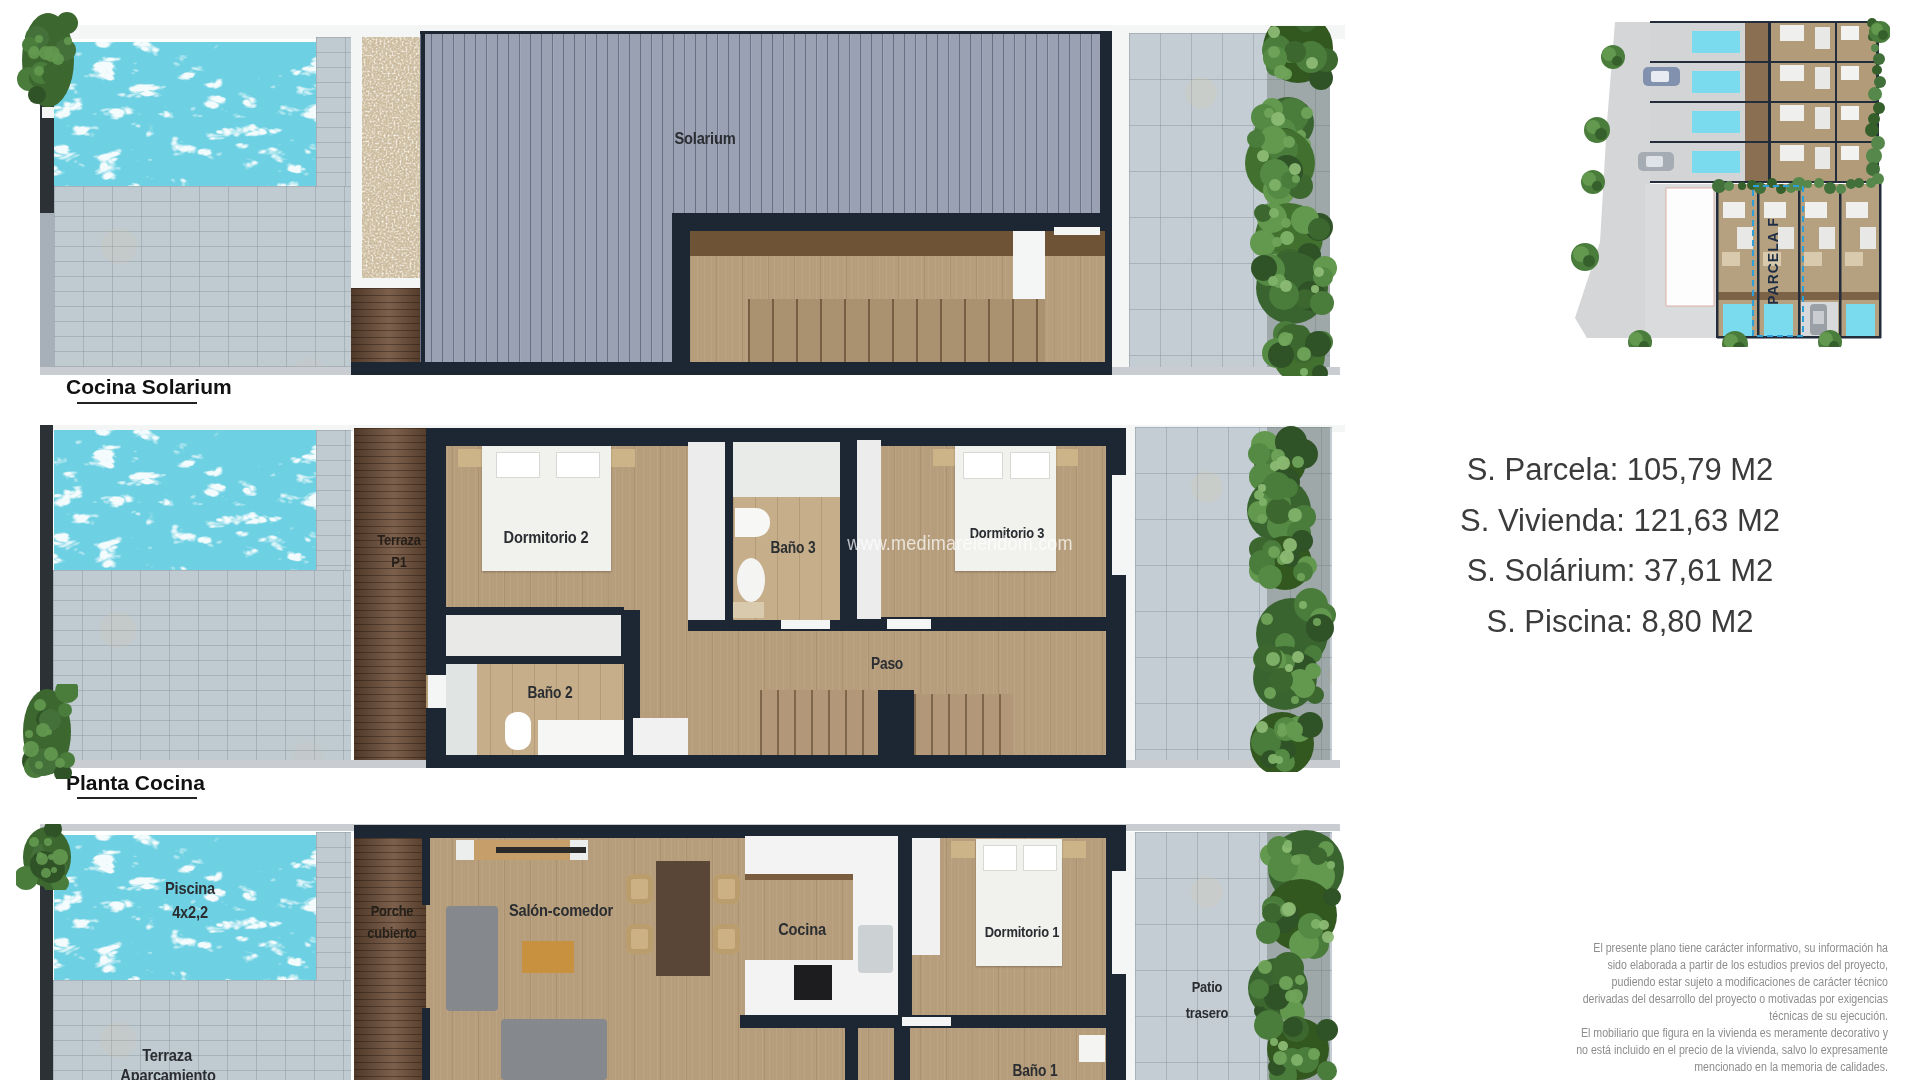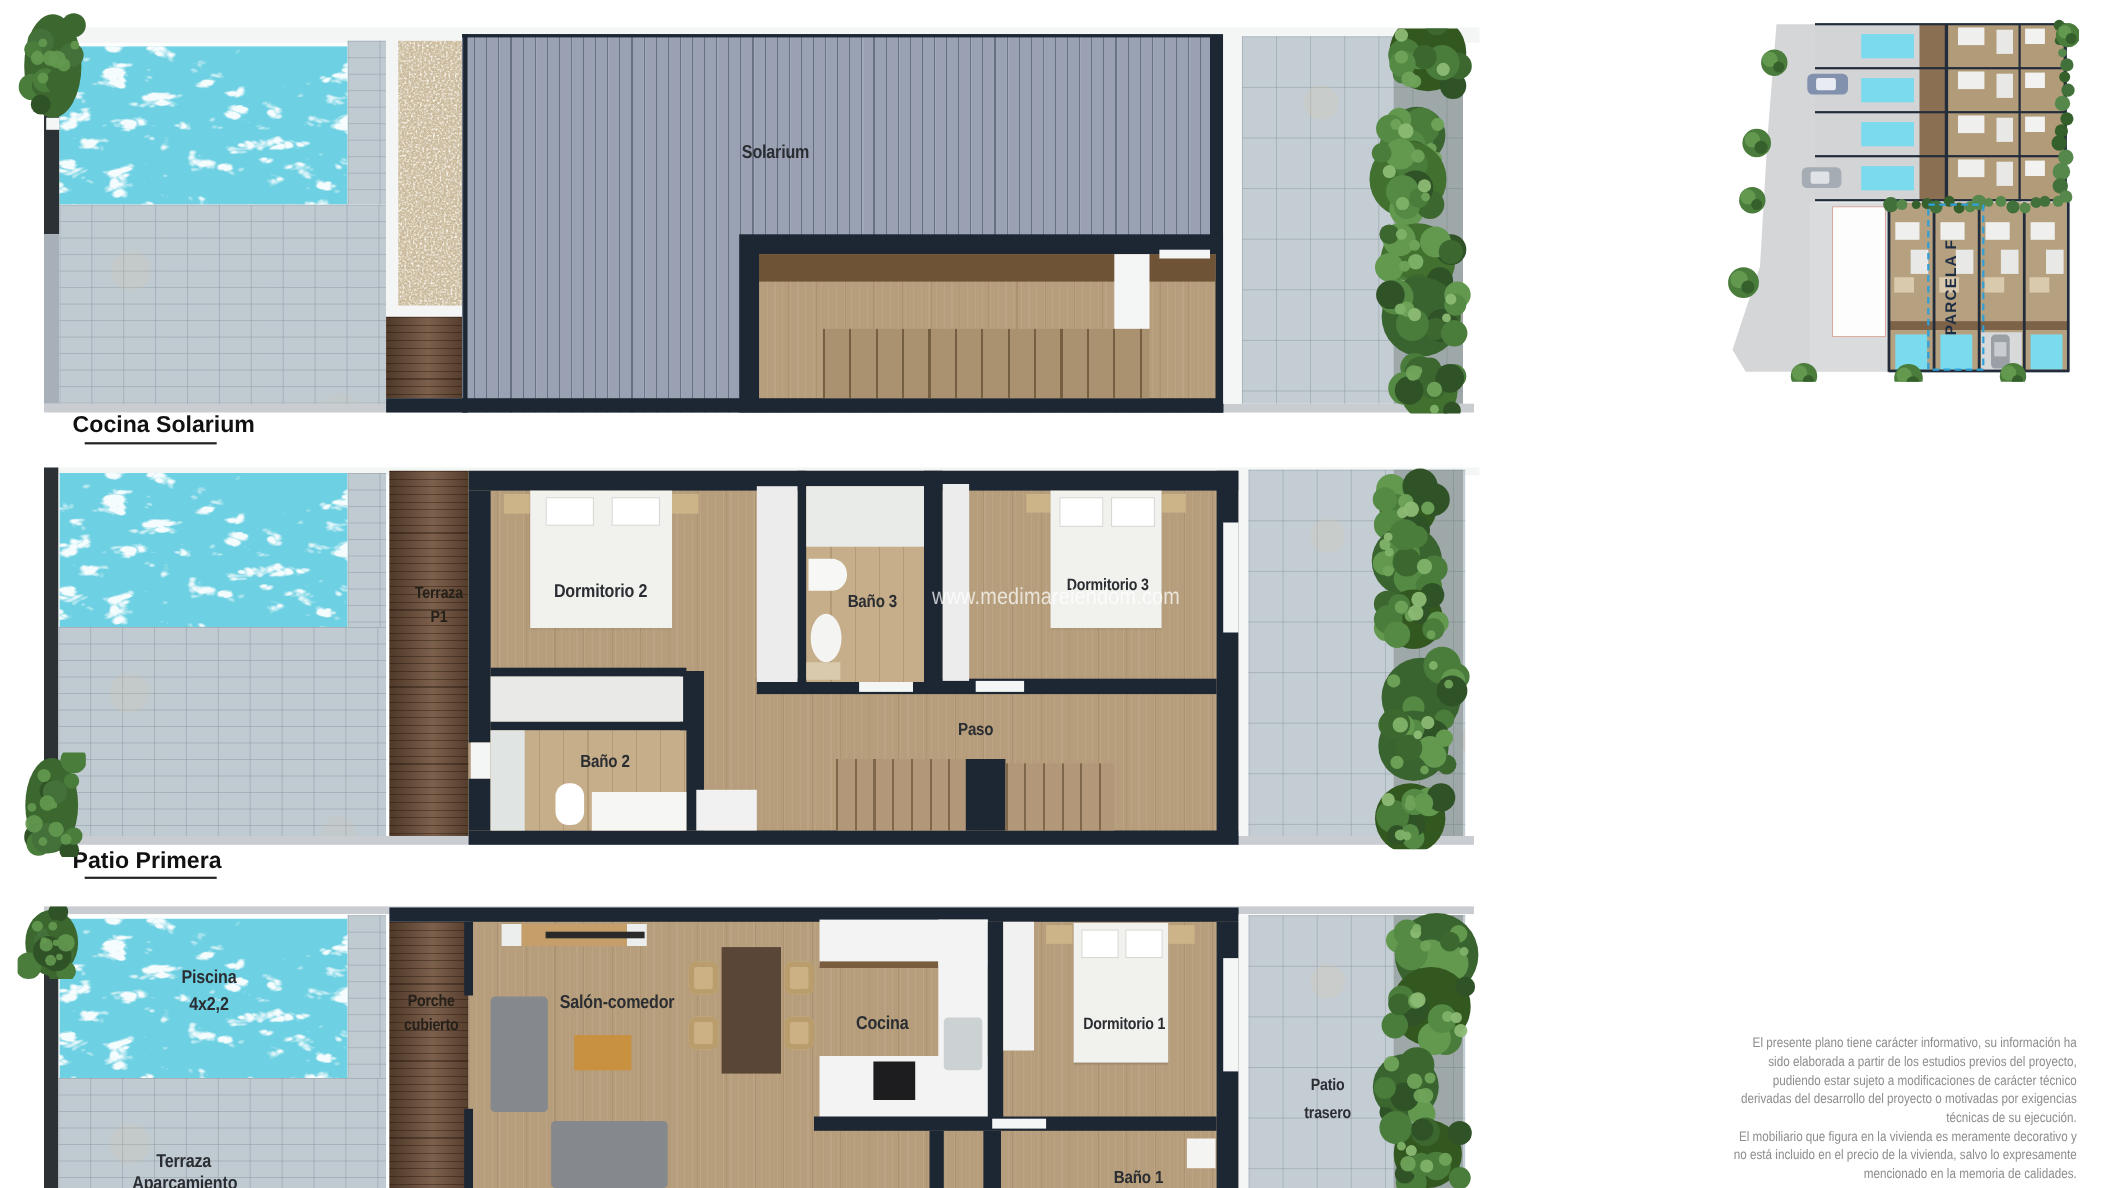--- a/index.html
+++ b/index.html
@@ -247,6 +247,12 @@
 <div class="lb" style="left:1207px;top:986px;font-size:15px;">Patio</div>
 <div class="lb" style="left:1207px;top:1012px;font-size:15px;">trasero</div>
 
+<div class="ab" style="left:1420px;top:445px;width:400px;text-align:center;font-size:31px;color:#3b3b3b;line-height:50.5px;">
+S.&nbsp;Parcela: 105,79 M2<br>
+S.&nbsp;Vivienda: 121,63 M2<br>
+S.&nbsp;Solárium: 37,61 M2<br>
+S.&nbsp;Piscina: 8,80 M2
+</div>
 <div class="ab" style="left:1188px;top:940px;width:700px;text-align:right;font-size:12.5px;color:#8d8d8d;line-height:17px;transform:scaleX(.85);transform-origin:100% 0;">
 El presente plano tiene carácter informativo, su información ha<br>
 sido elaborada a partir de los estudios previos del proyecto,<br>

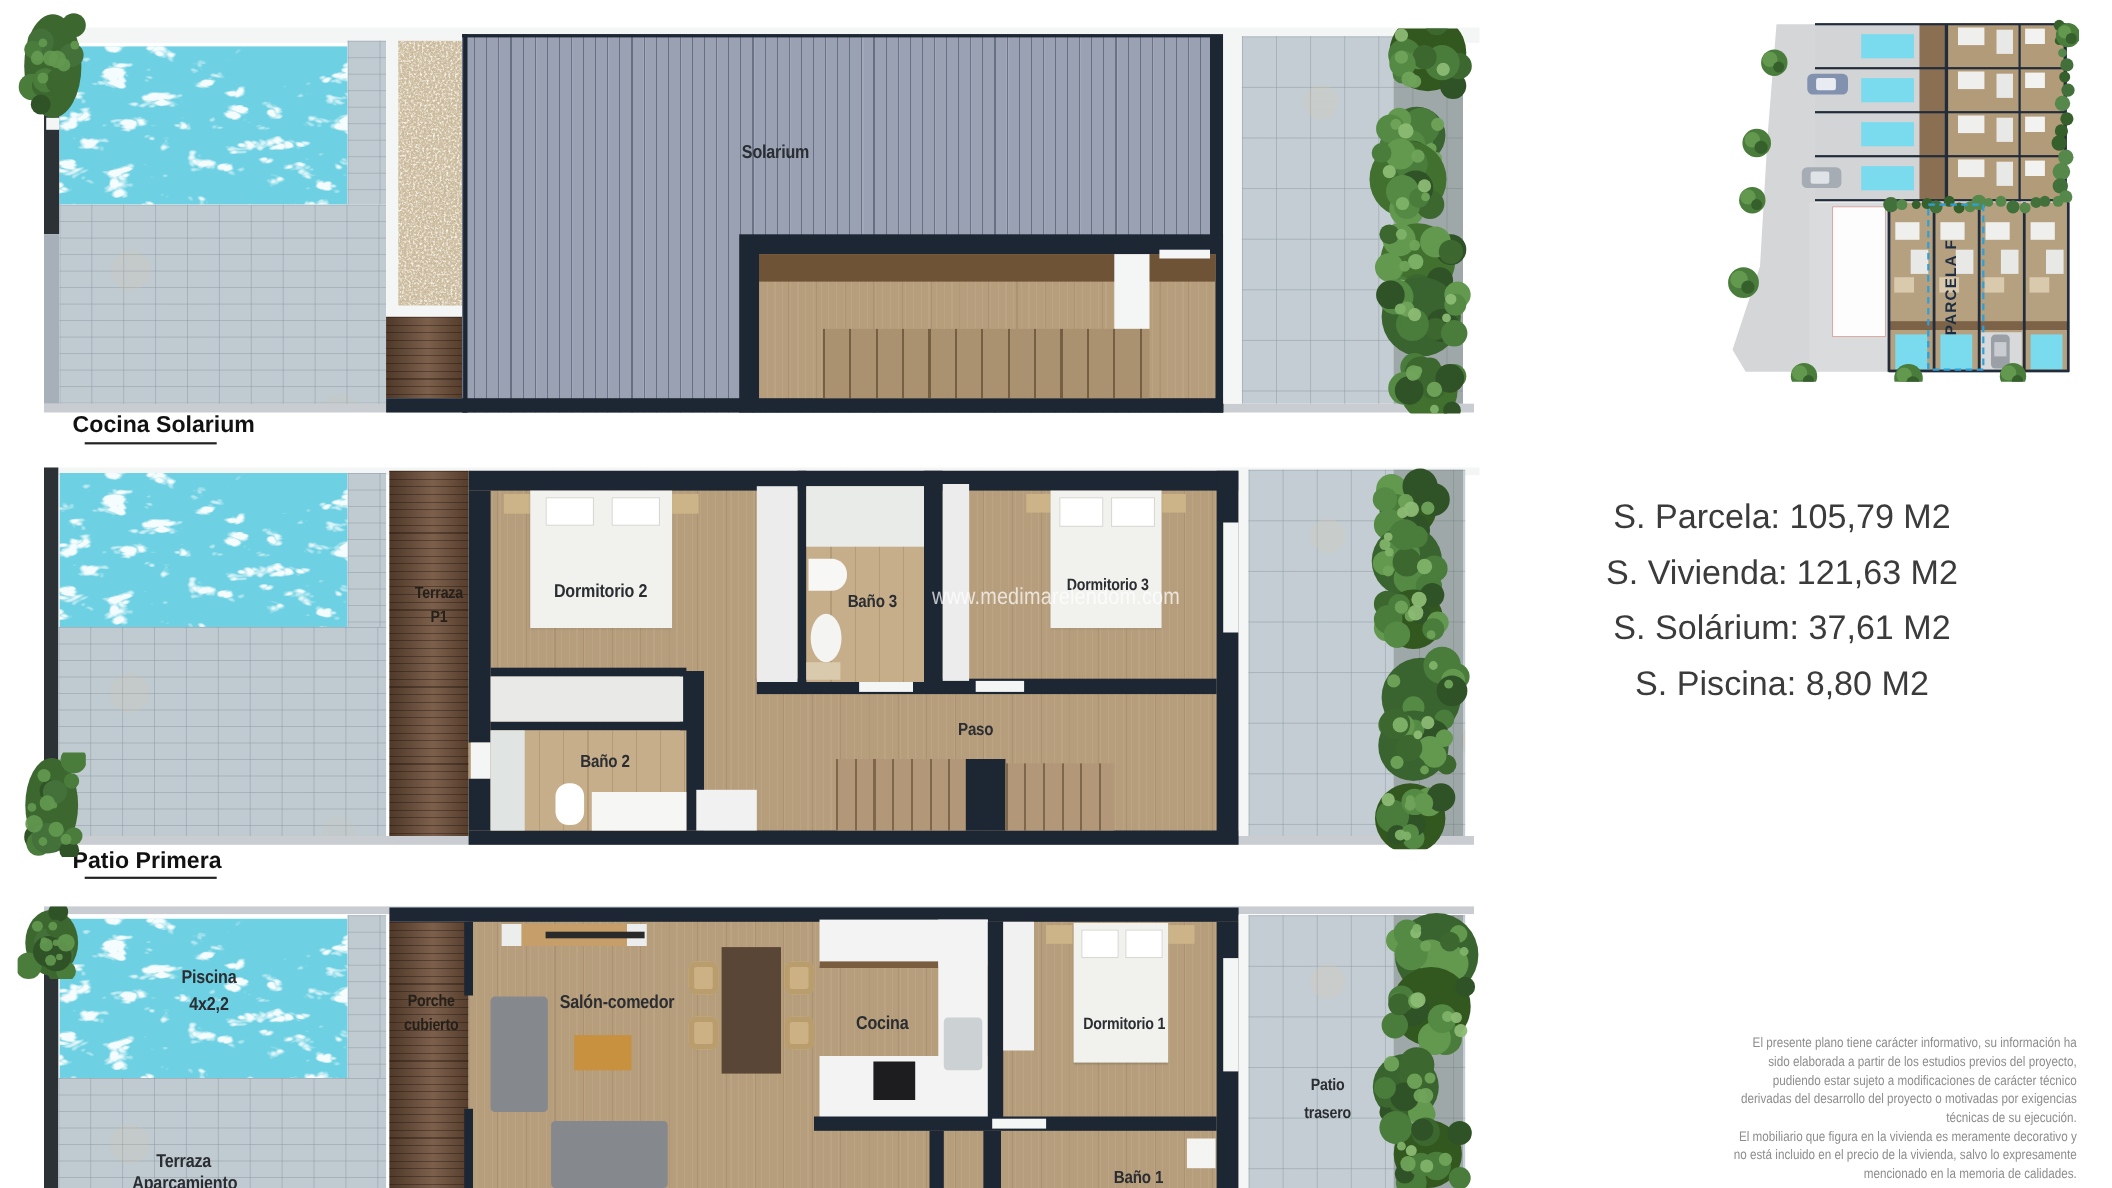--- a/index.html
+++ b/index.html
@@ -176,7 +176,7 @@
 <div class="lb" style="left:550px;top:693px;font-size:16px;">Baño 2</div>
 <div class="lb" style="left:887px;top:664px;font-size:16px;">Paso</div>
 <div class="lb" style="left:960px;top:543px;font-size:21px;font-weight:normal;color:rgba(255,255,255,.72);letter-spacing:.2px;">www.medimarelendom.com</div>
-<div class="title" style="left:66px;top:772px;">Patio Primera</div>
+<div class="title" style="left:66px;top:772px;">Planta Cocina</div>
 <div class="ab" style="left:77px;top:797px;width:120px;height:2px;background:#222;"></div>
 
 <div class="ab gband" style="left:40px;top:824px;width:1300px;height:7px;"></div>

